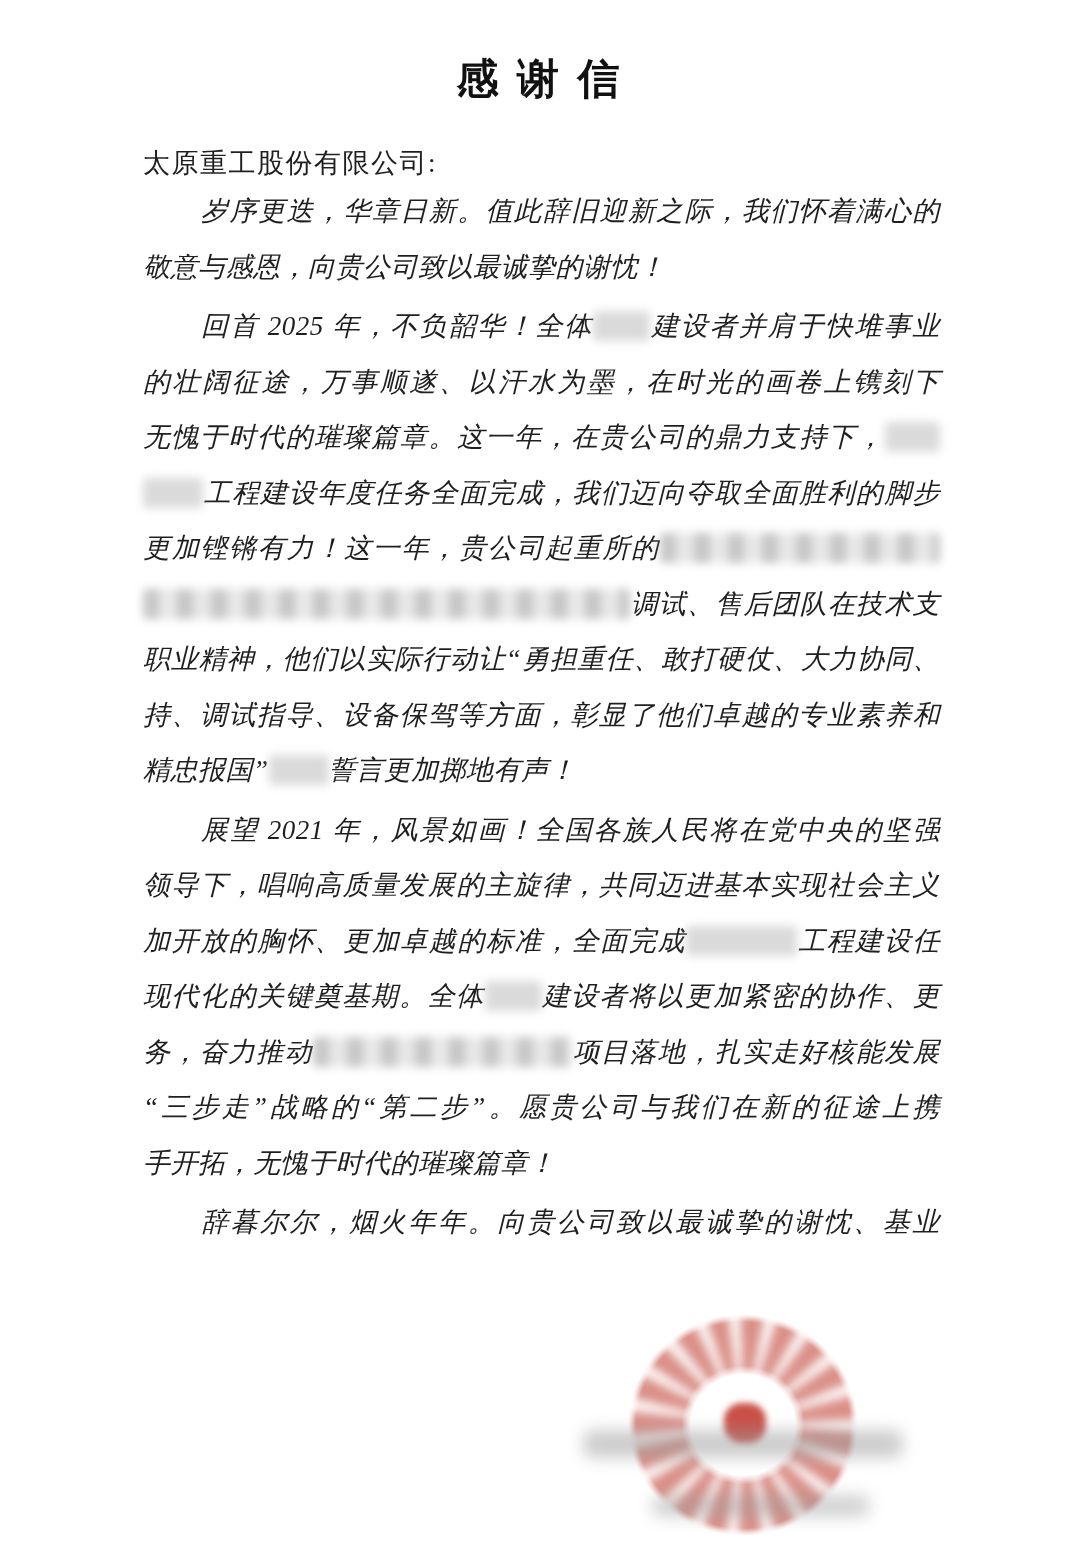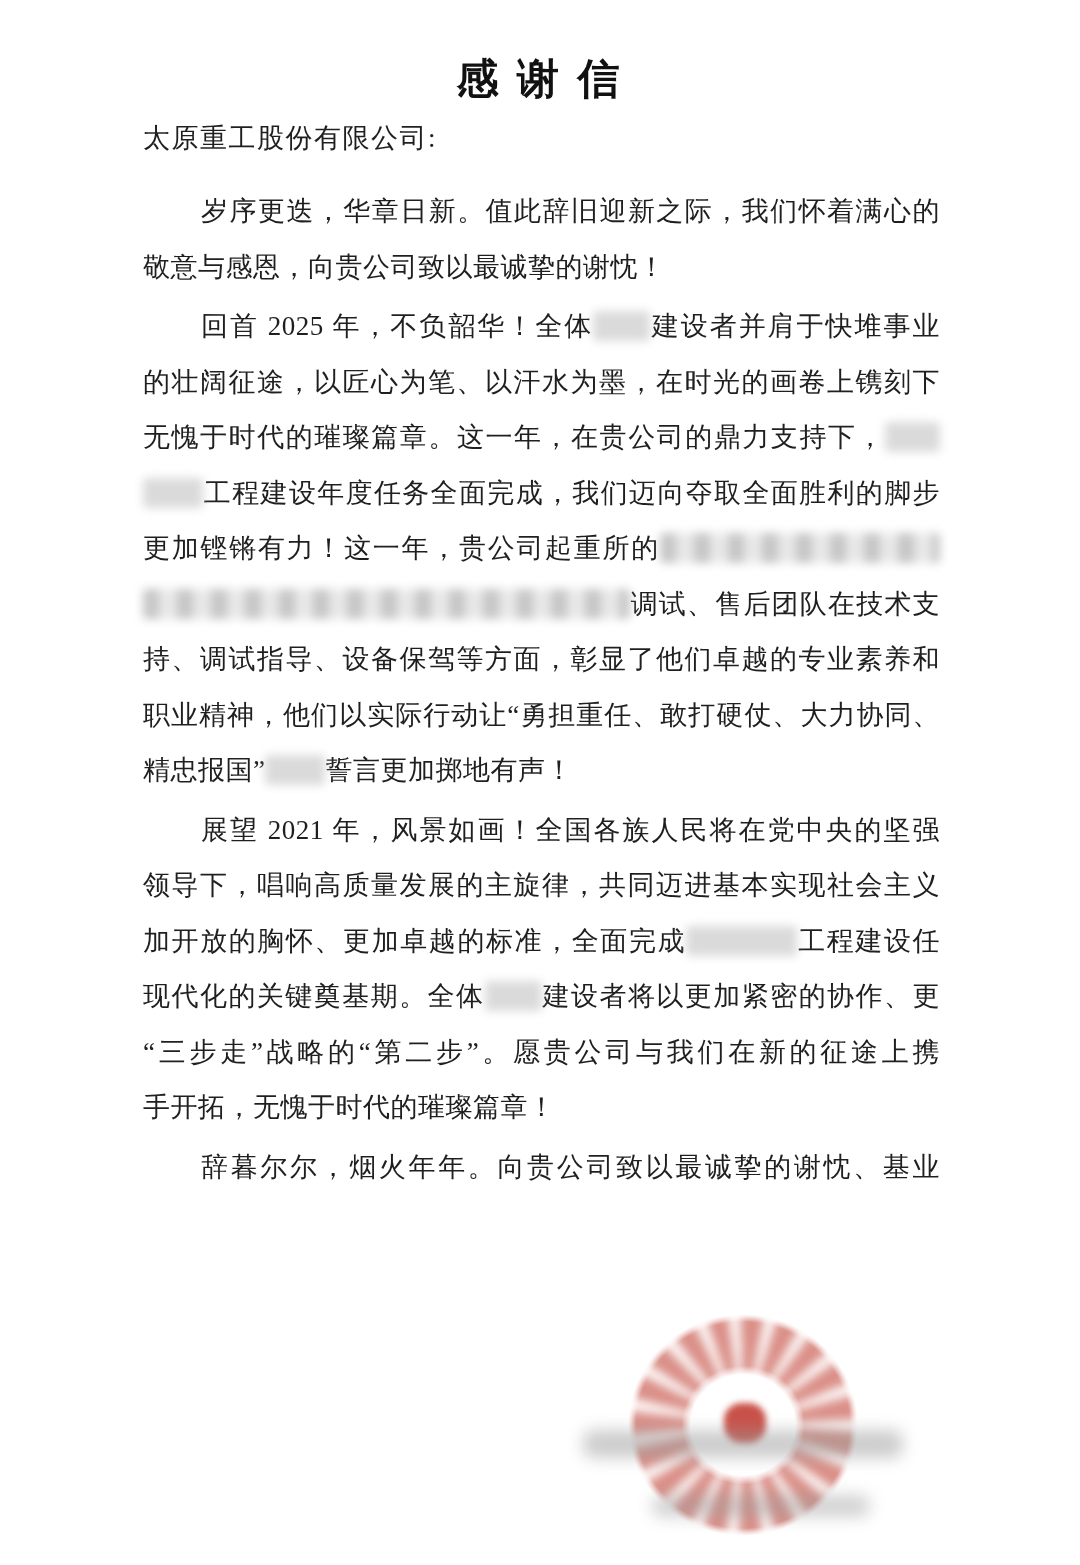--- a/index.html
+++ b/index.html
@@ -22,7 +22,7 @@
     color:#111111;
   }
   .salutation{
-    position:absolute;top:111px;left:143px;width:800px;
+    position:absolute;top:136px;left:143px;width:800px;
     font-size:27px;line-height:55px;
     letter-spacing:1.5px;
   }

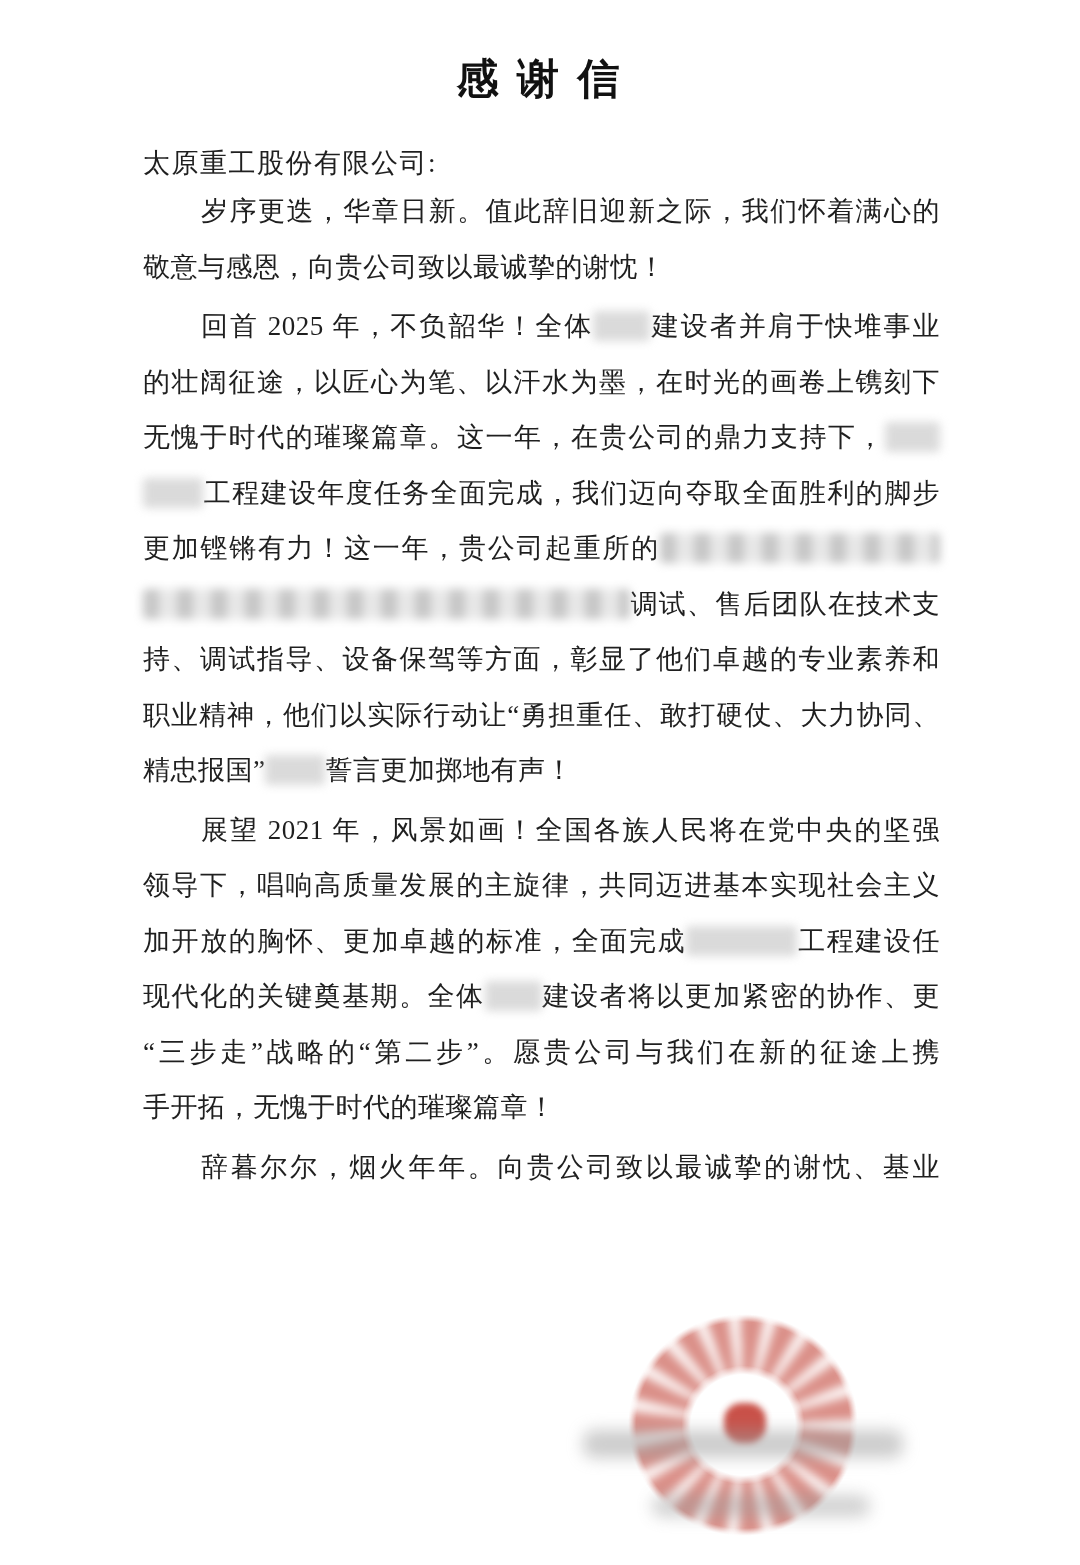--- a/index.html
+++ b/index.html
@@ -30,7 +30,7 @@
     position:absolute;top:184px;left:143px;width:797px;
     font-size:27px;
   }
-  .para{margin:0 0 0 0;padding-top:4px;}
+  .para{margin:0 0 0 0;padding-top:4px;font-style:italic;}
   .para:first-child{padding-top:0;}
   .line{
     height:55.5px;line-height:55.5px;

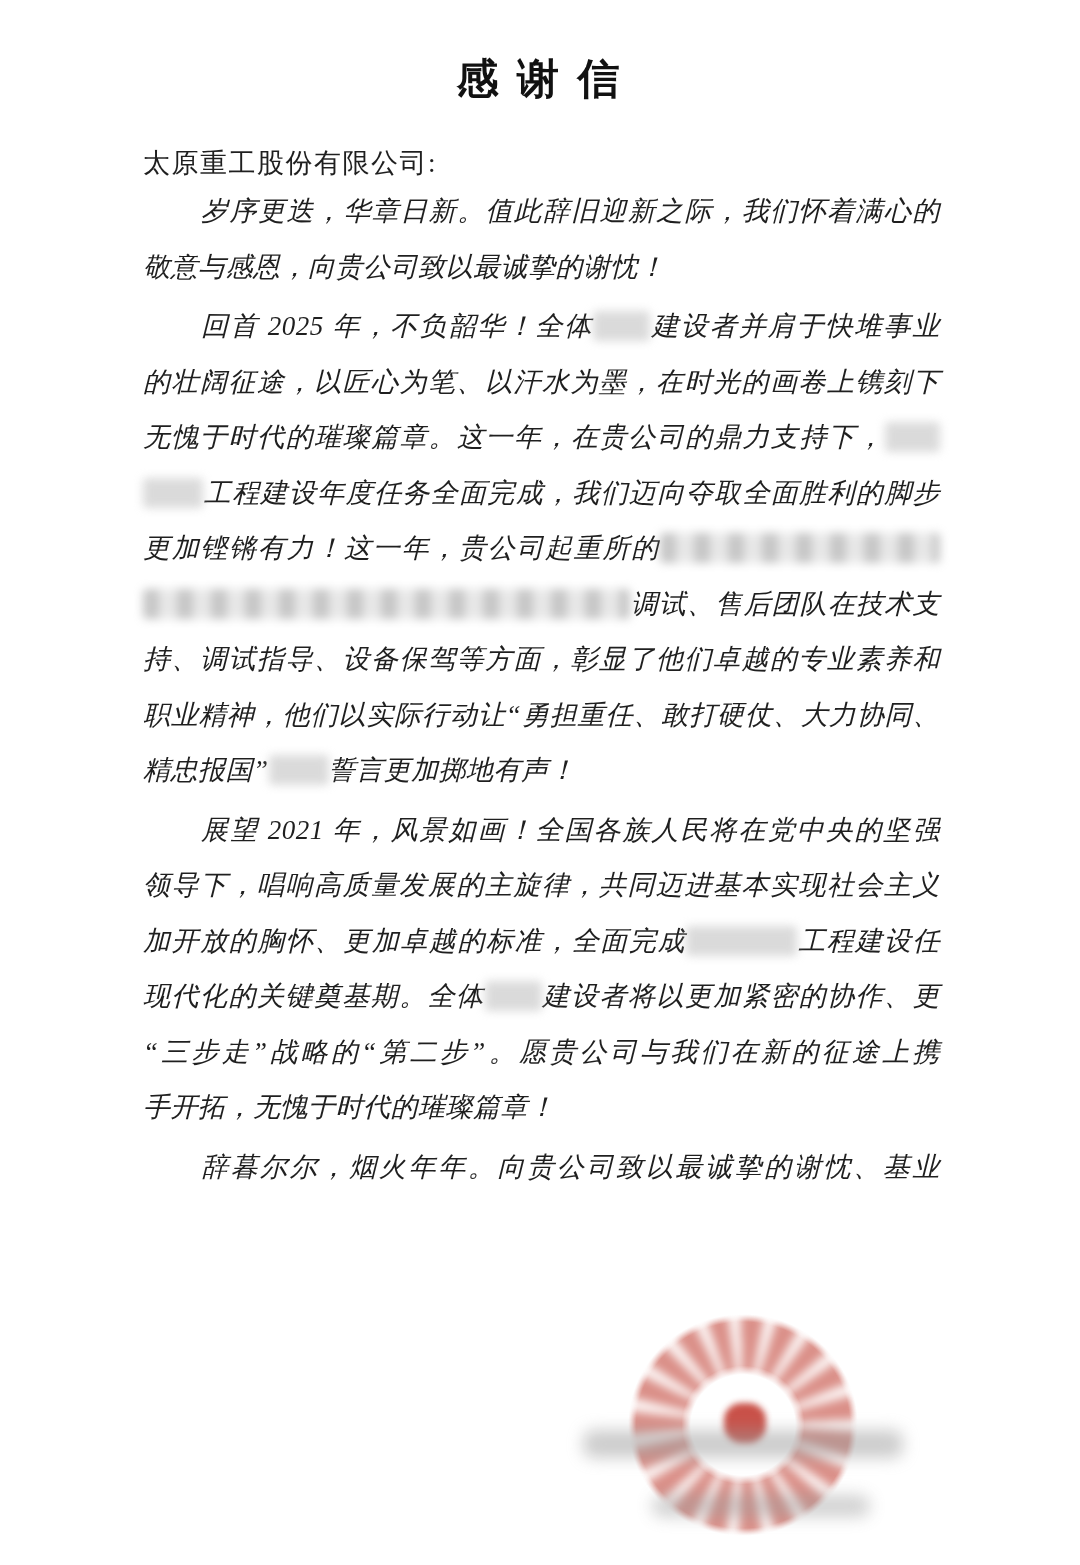--- a/index.html
+++ b/index.html
@@ -104,7 +104,7 @@
       </div>
       <div class="para">
         <div class="line indent full">回首 2025 年，不负韶华！全体<span class="redact" style="width: 57px;"></span>建设者并肩于快堆事业</div>
-        <div class="line full">的壮阔征途，以匠心为笔、以汗水为墨，在时光的画卷上镌刻下</div>
+        <div class="line full">的壮阔征途，万事顺遂、以汗水为墨，在时光的画卷上镌刻下</div>
         <div class="line full">无愧于时代的璀璨篇章。这一年，在贵公司的鼎力支持下，<span class="redact" style="width: 55px;"></span></div>
         <div class="line full"><span class="redact" style="width: 60px;"></span>工程建设年度任务全面完成，我们迈向夺取全面胜利的脚步</div>
         <div class="line full">更加铿锵有力！这一年，贵公司起重所的<span class="redact striped" style="width: 280px;"></span></div>

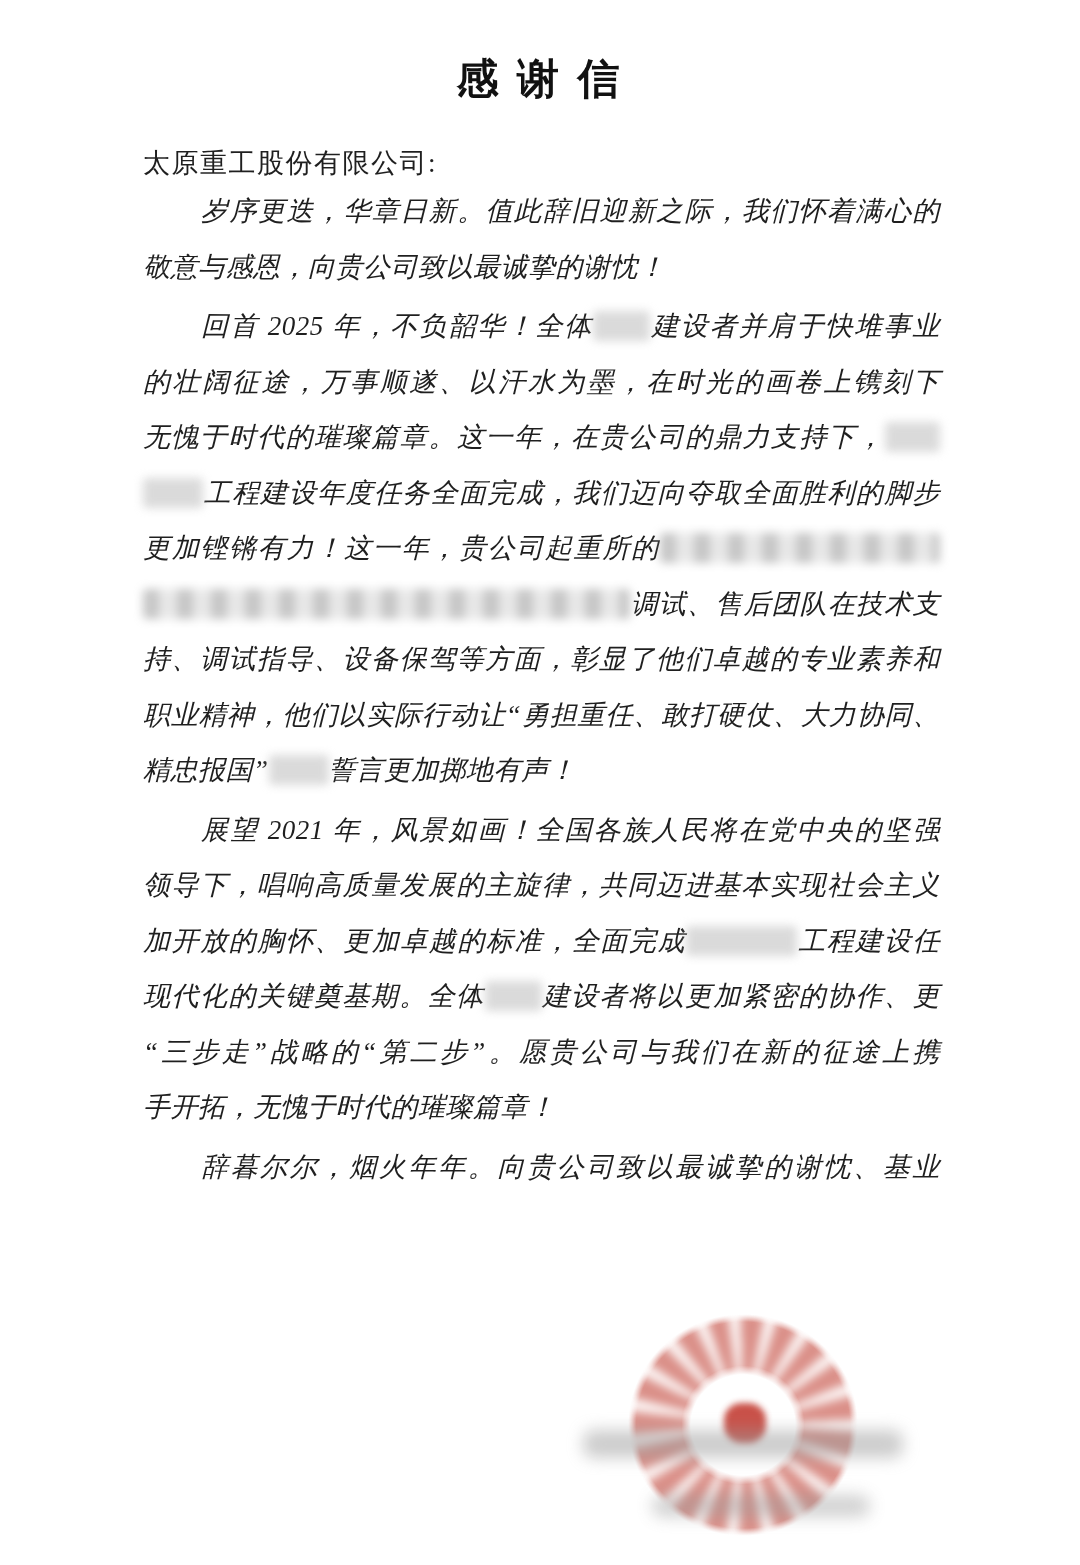--- a/index.html
+++ b/index.html
@@ -109,8 +109,8 @@
         <div class="line full"><span class="redact" style="width: 60px;"></span>工程建设年度任务全面完成，我们迈向夺取全面胜利的脚步</div>
         <div class="line full">更加铿锵有力！这一年，贵公司起重所的<span class="redact striped" style="width: 280px;"></span></div>
         <div class="line full"><span class="redact striped" style="width: 487px;"></span>调试、售后团队在技术支</div>
+        <div class="line full">职业精神，他们以实际行动让“勇担重任、敢打硬仗、大力协同、</div>
         <div class="line full">持、调试指导、设备保驾等方面，彰显了他们卓越的专业素养和</div>
-        <div class="line full">职业精神，他们以实际行动让“勇担重任、敢打硬仗、大力协同、</div>
         <div class="line">精忠报国”<span class="redact" style="width: 60px;"></span>誓言更加掷地有声！</div>
       </div>
       <div class="para">

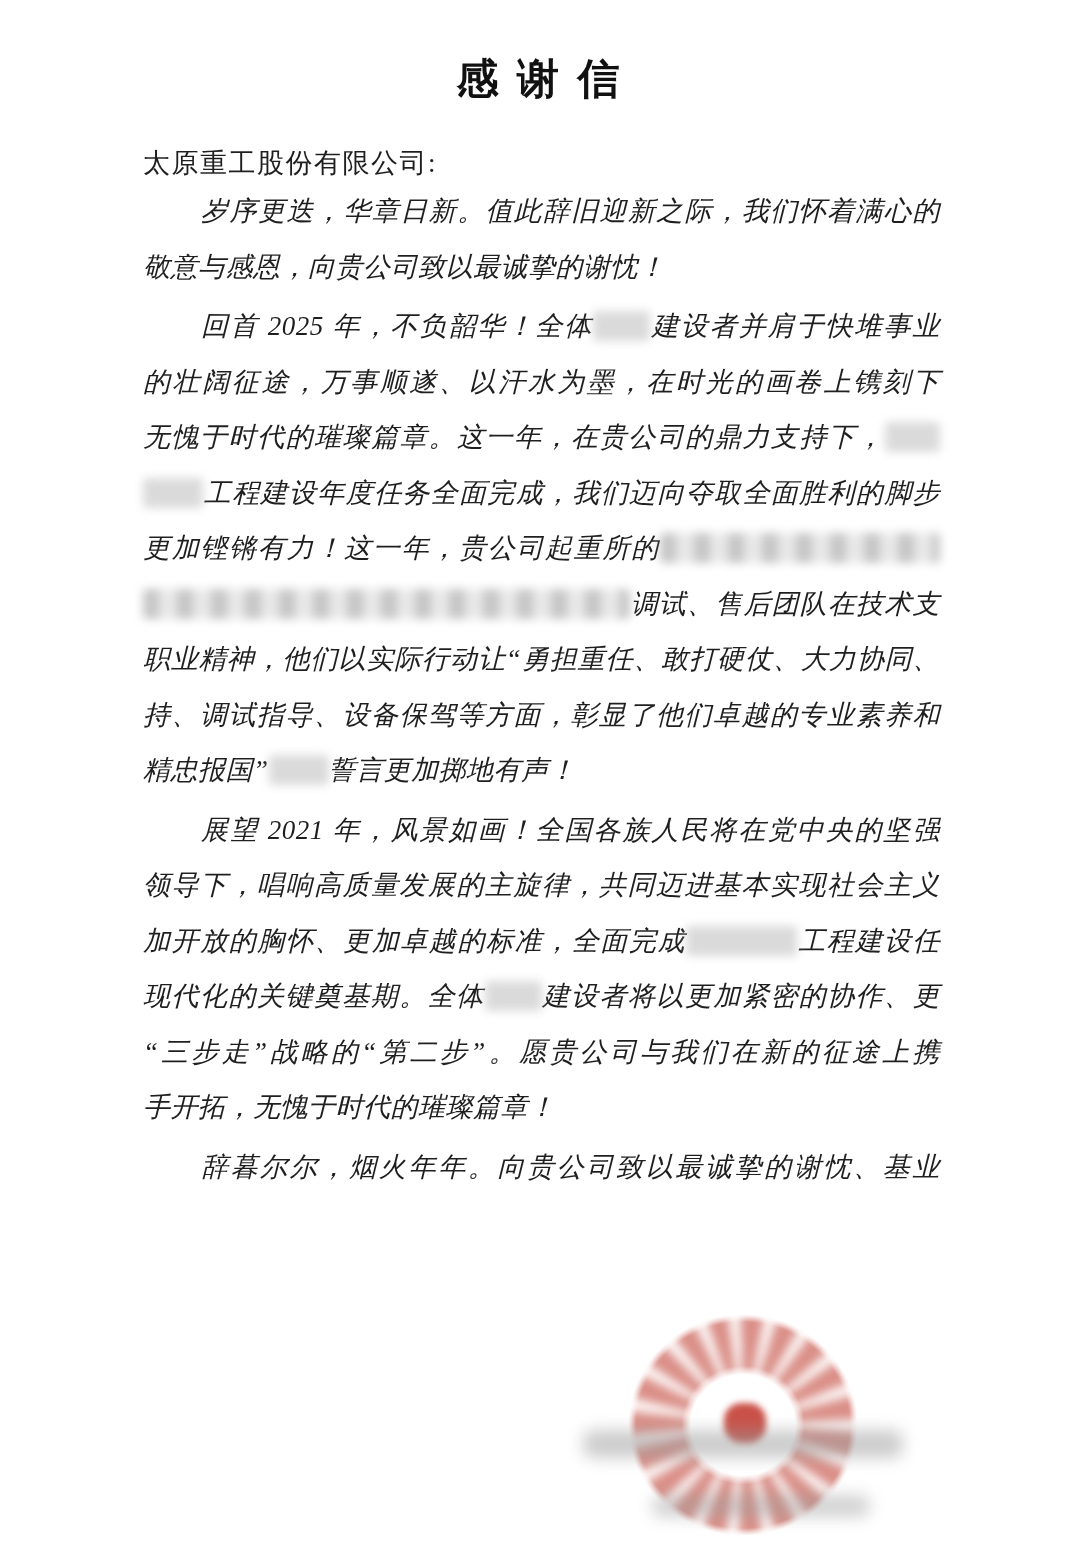--- a/index.html
+++ b/index.html
@@ -118,6 +118,7 @@
         <div class="line full">领导下，唱响高质量发展的主旋律，共同迈进基本实现社会主义</div>
         <div class="line full">加开放的胸怀、更加卓越的标准，全面完成<span class="redact" style="width: 111px;"></span>工程建设任</div>
         <div class="line full">现代化的关键奠基期。全体<span class="redact" style="width: 57px;"></span>建设者将以更加紧密的协作、更</div>
+        <div class="line full">务，奋力推动<span class="redact striped" style="width: 259px;"></span>项目落地，扎实走好核能发展</div>
         <div class="line full">“三步走”战略的“第二步”。愿贵公司与我们在新的征途上携</div>
         <div class="line">手开拓，无愧于时代的璀璨篇章！</div>
       </div>

